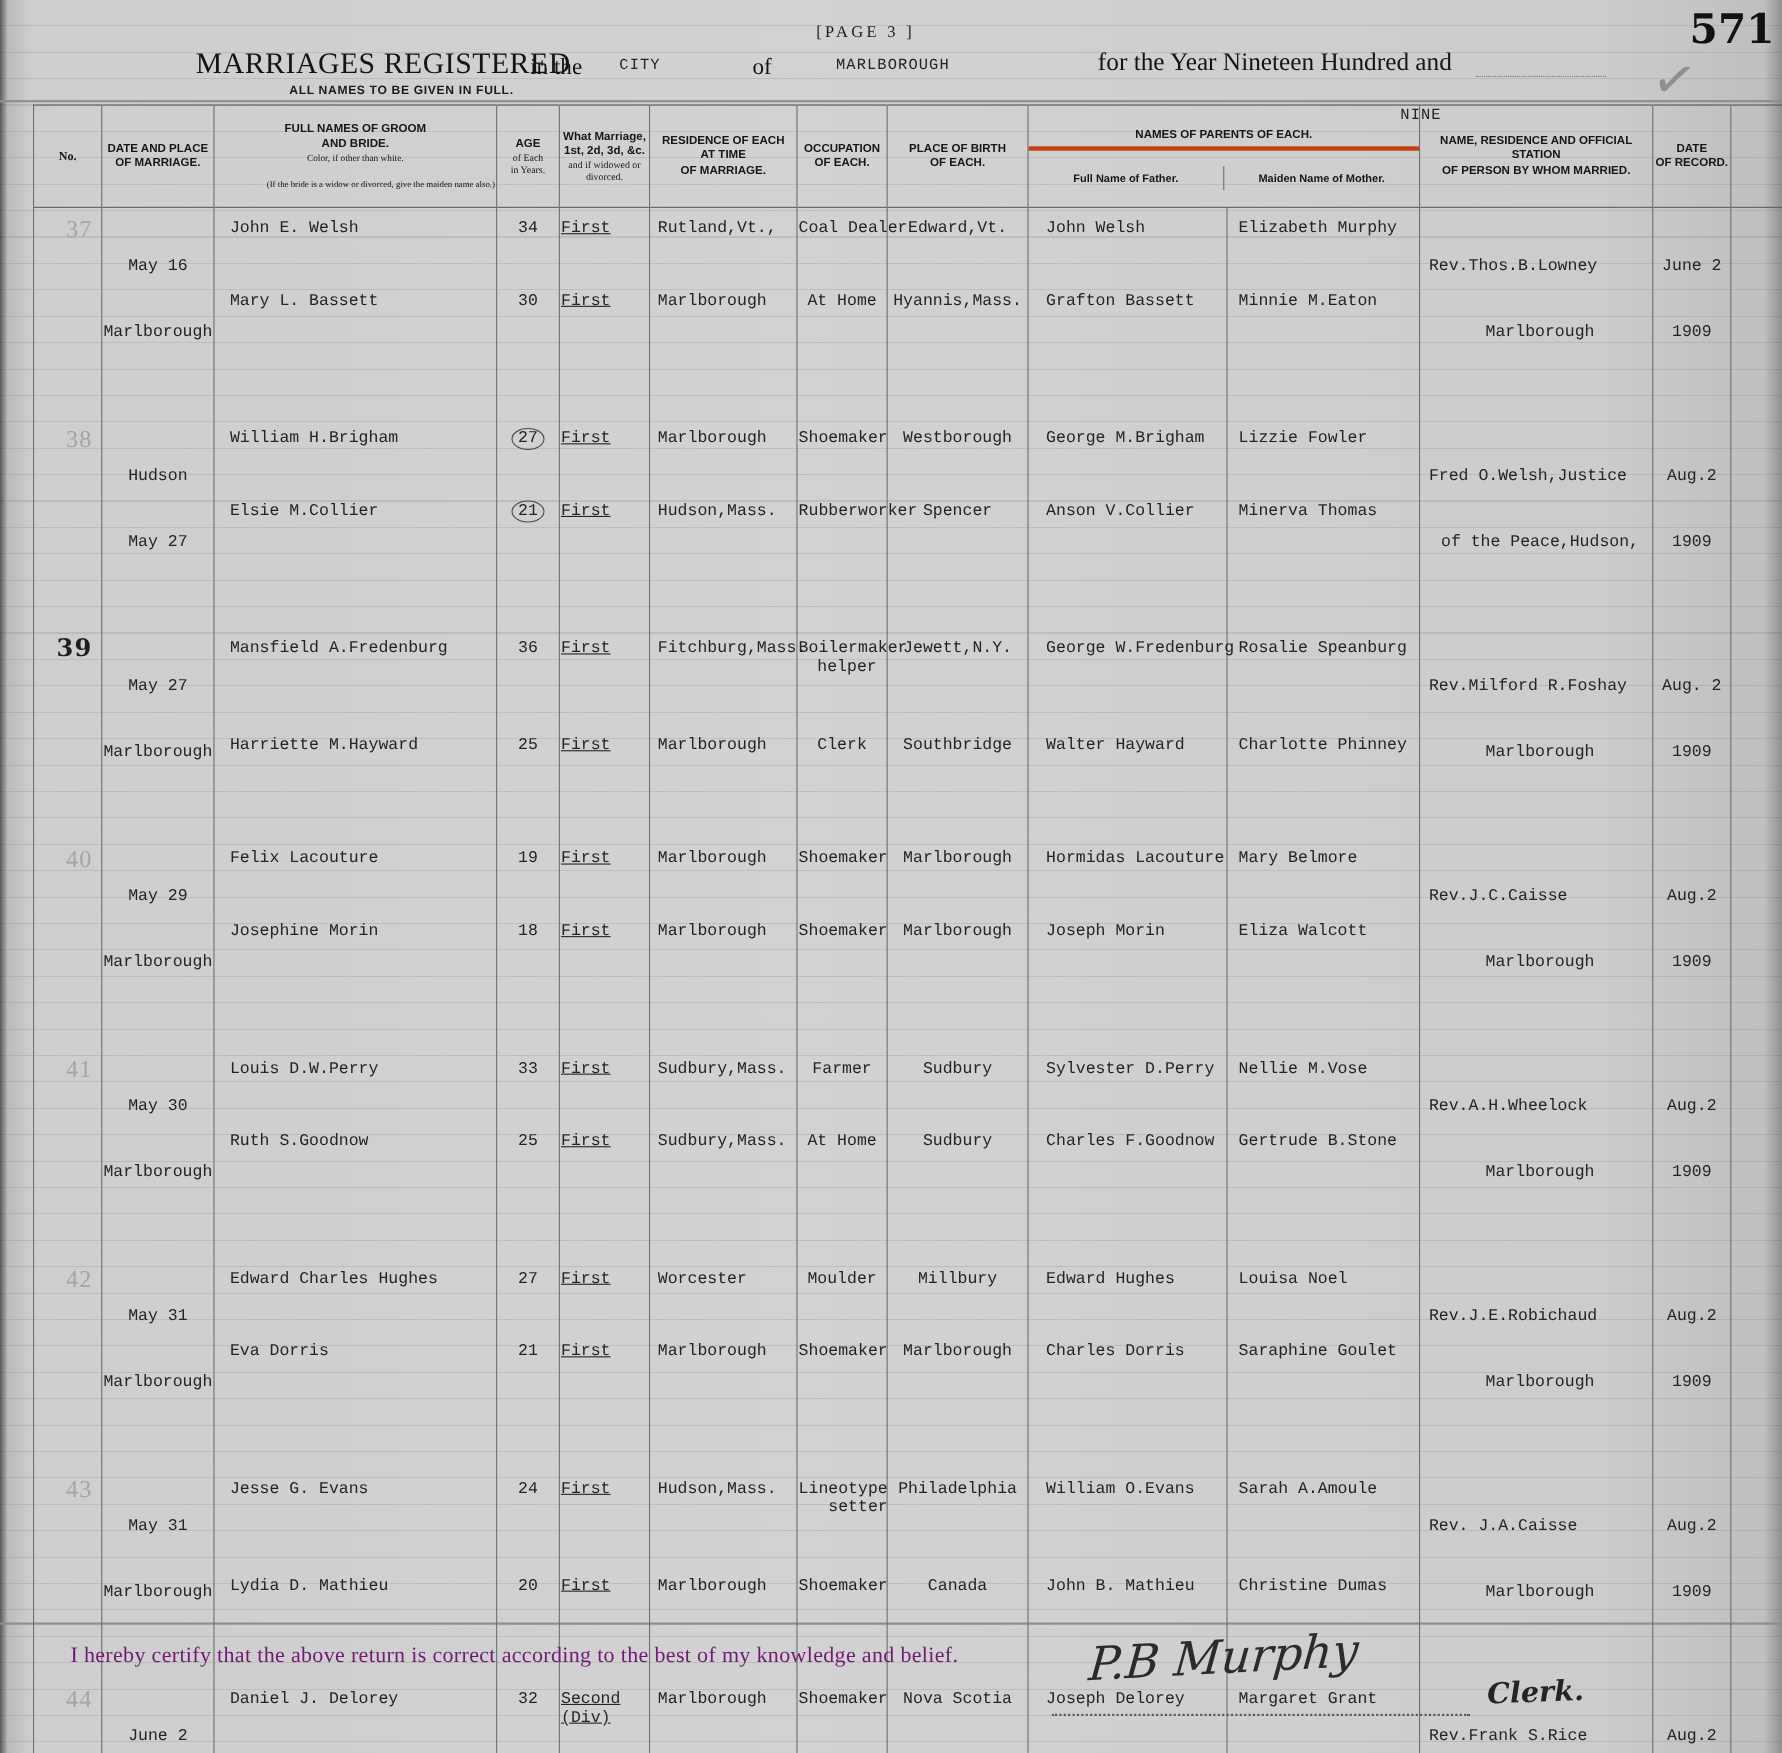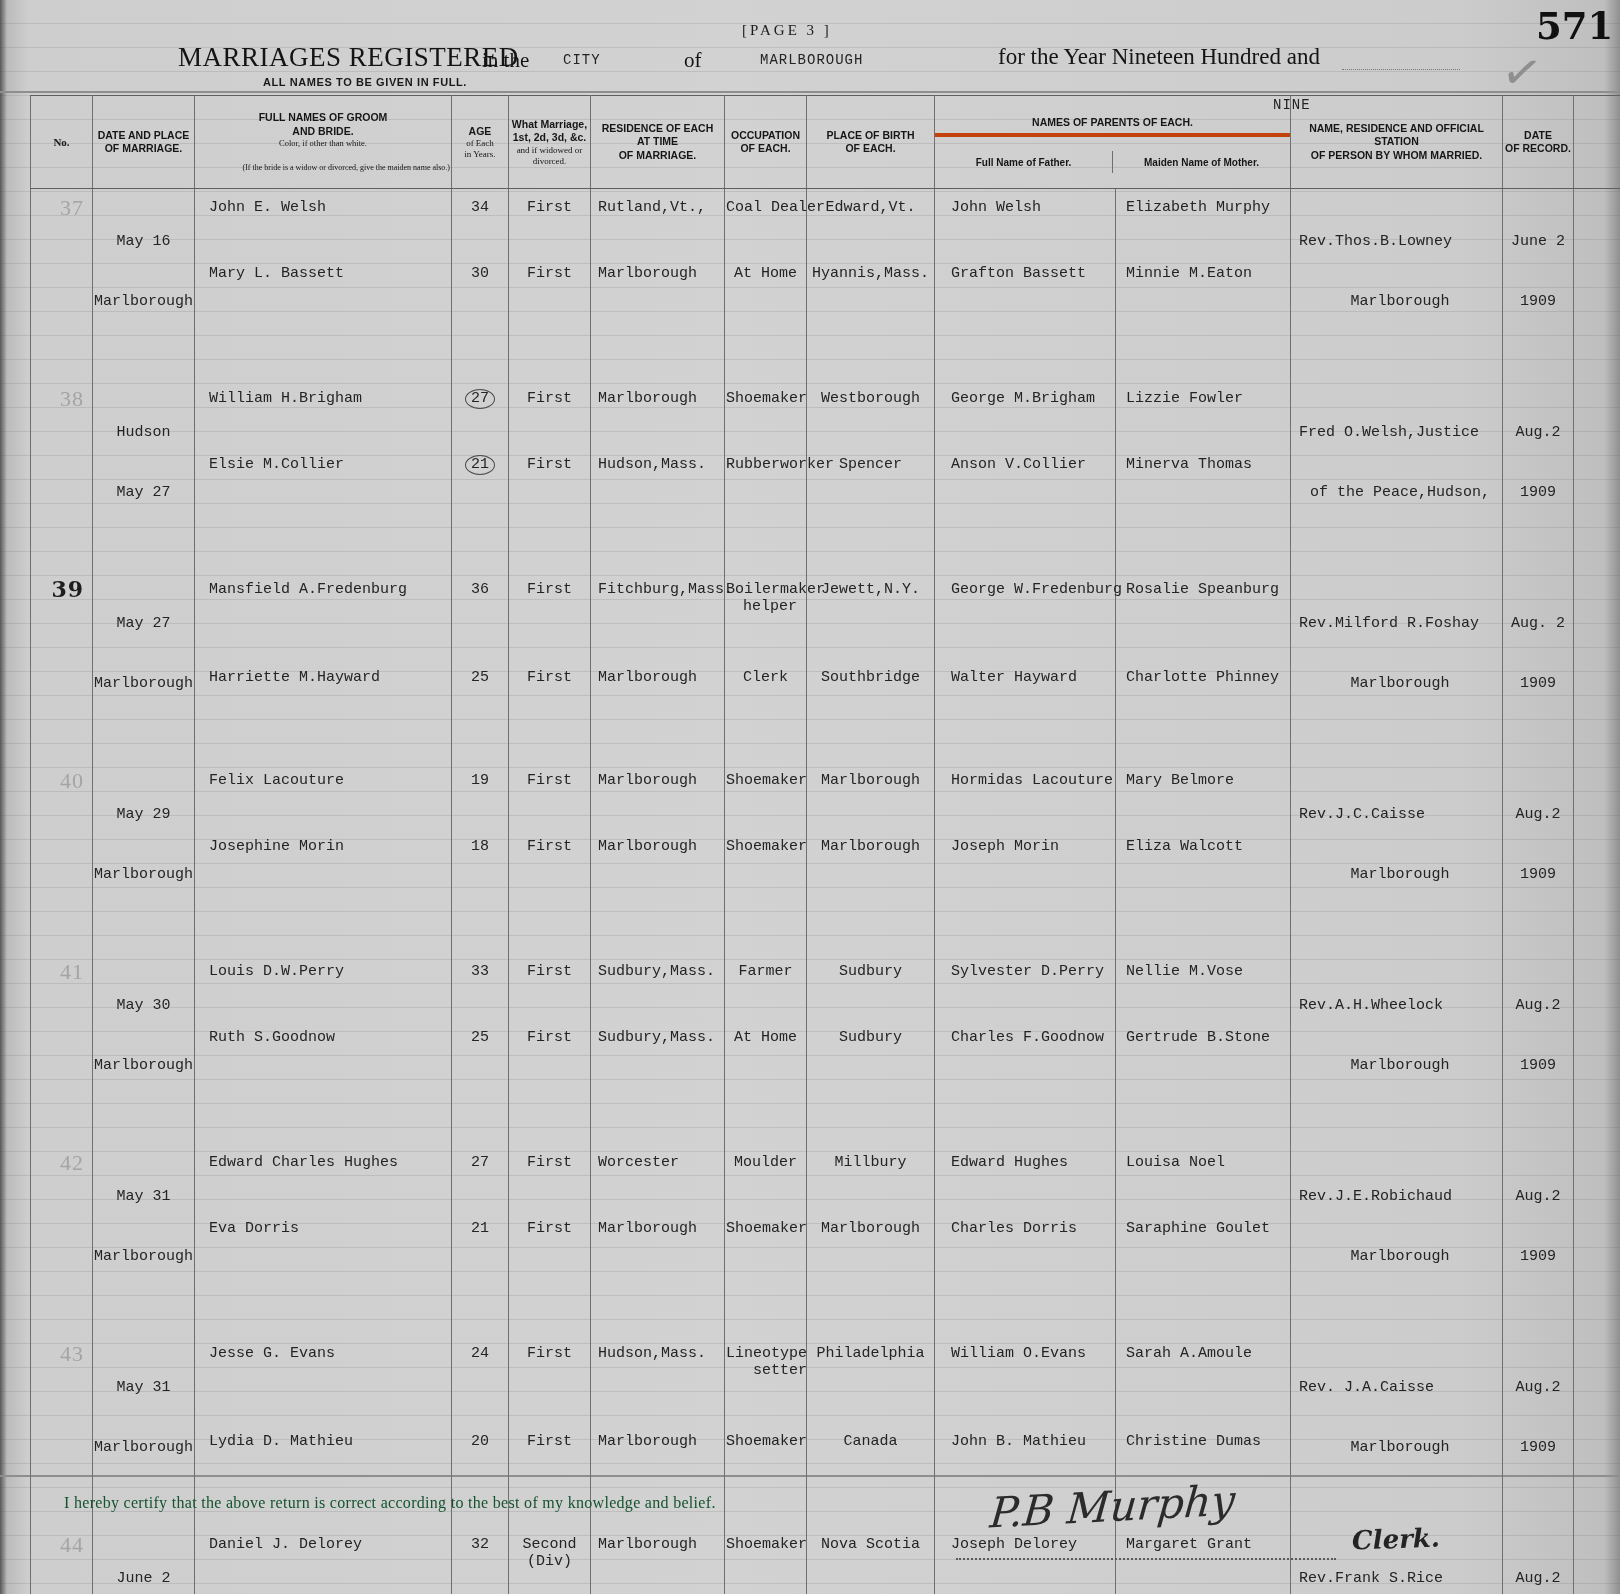--- a/index.html
+++ b/index.html
@@ -86,7 +86,7 @@
   td.c-age{text-align:center;}
   .age-wrap{display:inline-block;}
   .age-wrap.circled{border:1.5px solid #4a4a4a;border-radius:50%;padding:0 5px 1px;margin:-2px 0;}
-  td.c-marr{text-align:center;}
+  td.c-marr{text-align:left;text-decoration:underline;}
   td.c-res{padding-left:7px;}
   td.c-occ{text-align:center;}
   td.c-birth{text-align:center;}

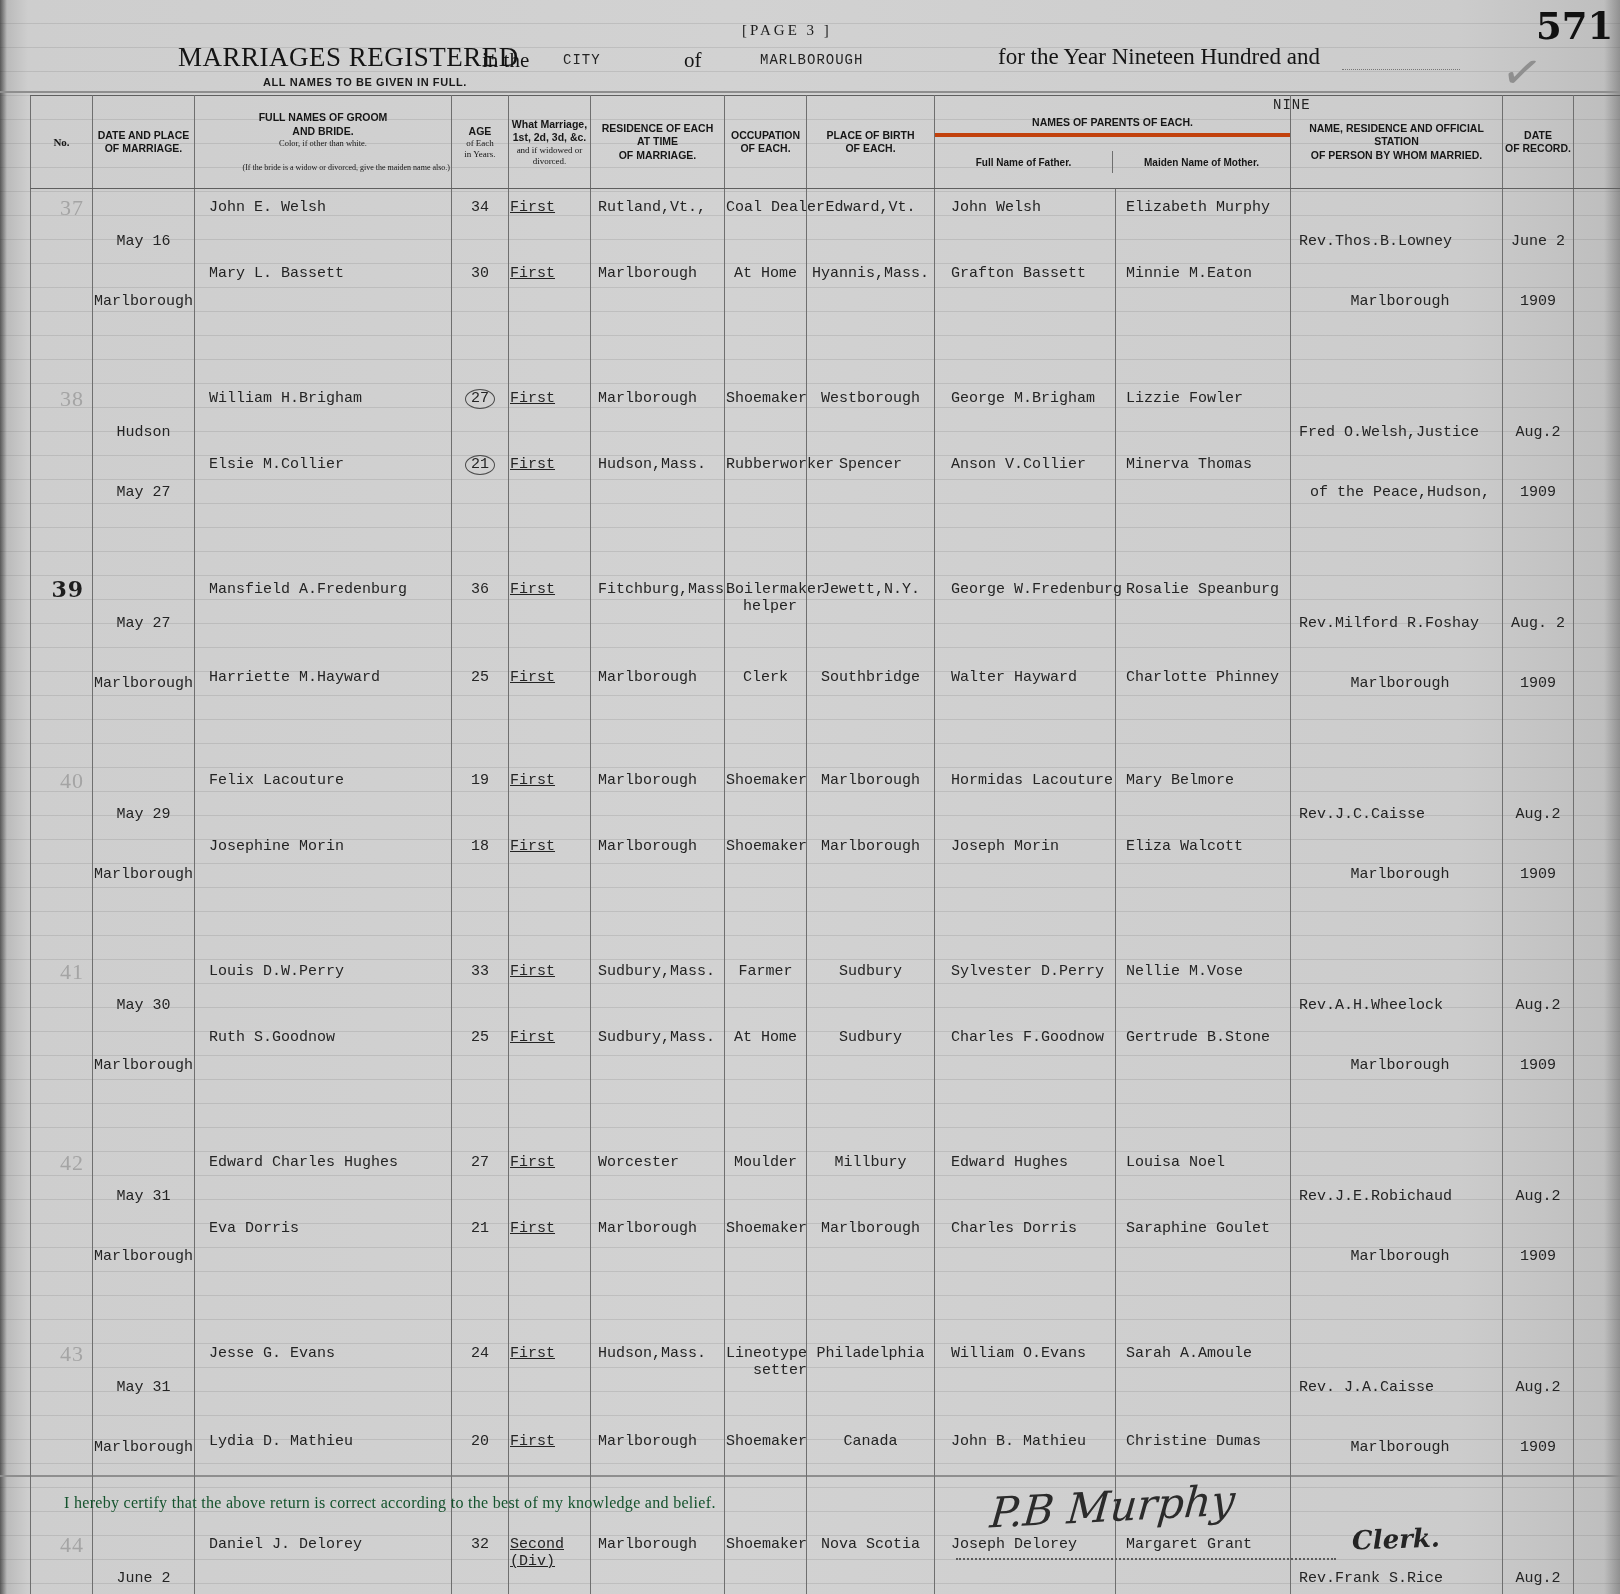--- a/index.html
+++ b/index.html
@@ -98,7 +98,7 @@
   td.c-rec .l2{margin-top:9px;}
 
   .certify{position:absolute;left:64px;top:1494px;
-    font-family:"Liberation Serif", serif;font-size:16px;color:#14532d;letter-spacing:0.3px;}
+    font-family:"Liberation Serif", serif;font-size:20px;color:#701a75;letter-spacing:0.3px;}
   .signature{position:absolute;left:990px;top:1482px;
     font-family:"DejaVu Serif", serif;font-style:italic;font-size:42px;color:#2b2b2b;
     transform:rotate(-3deg) skewX(-8deg);}

